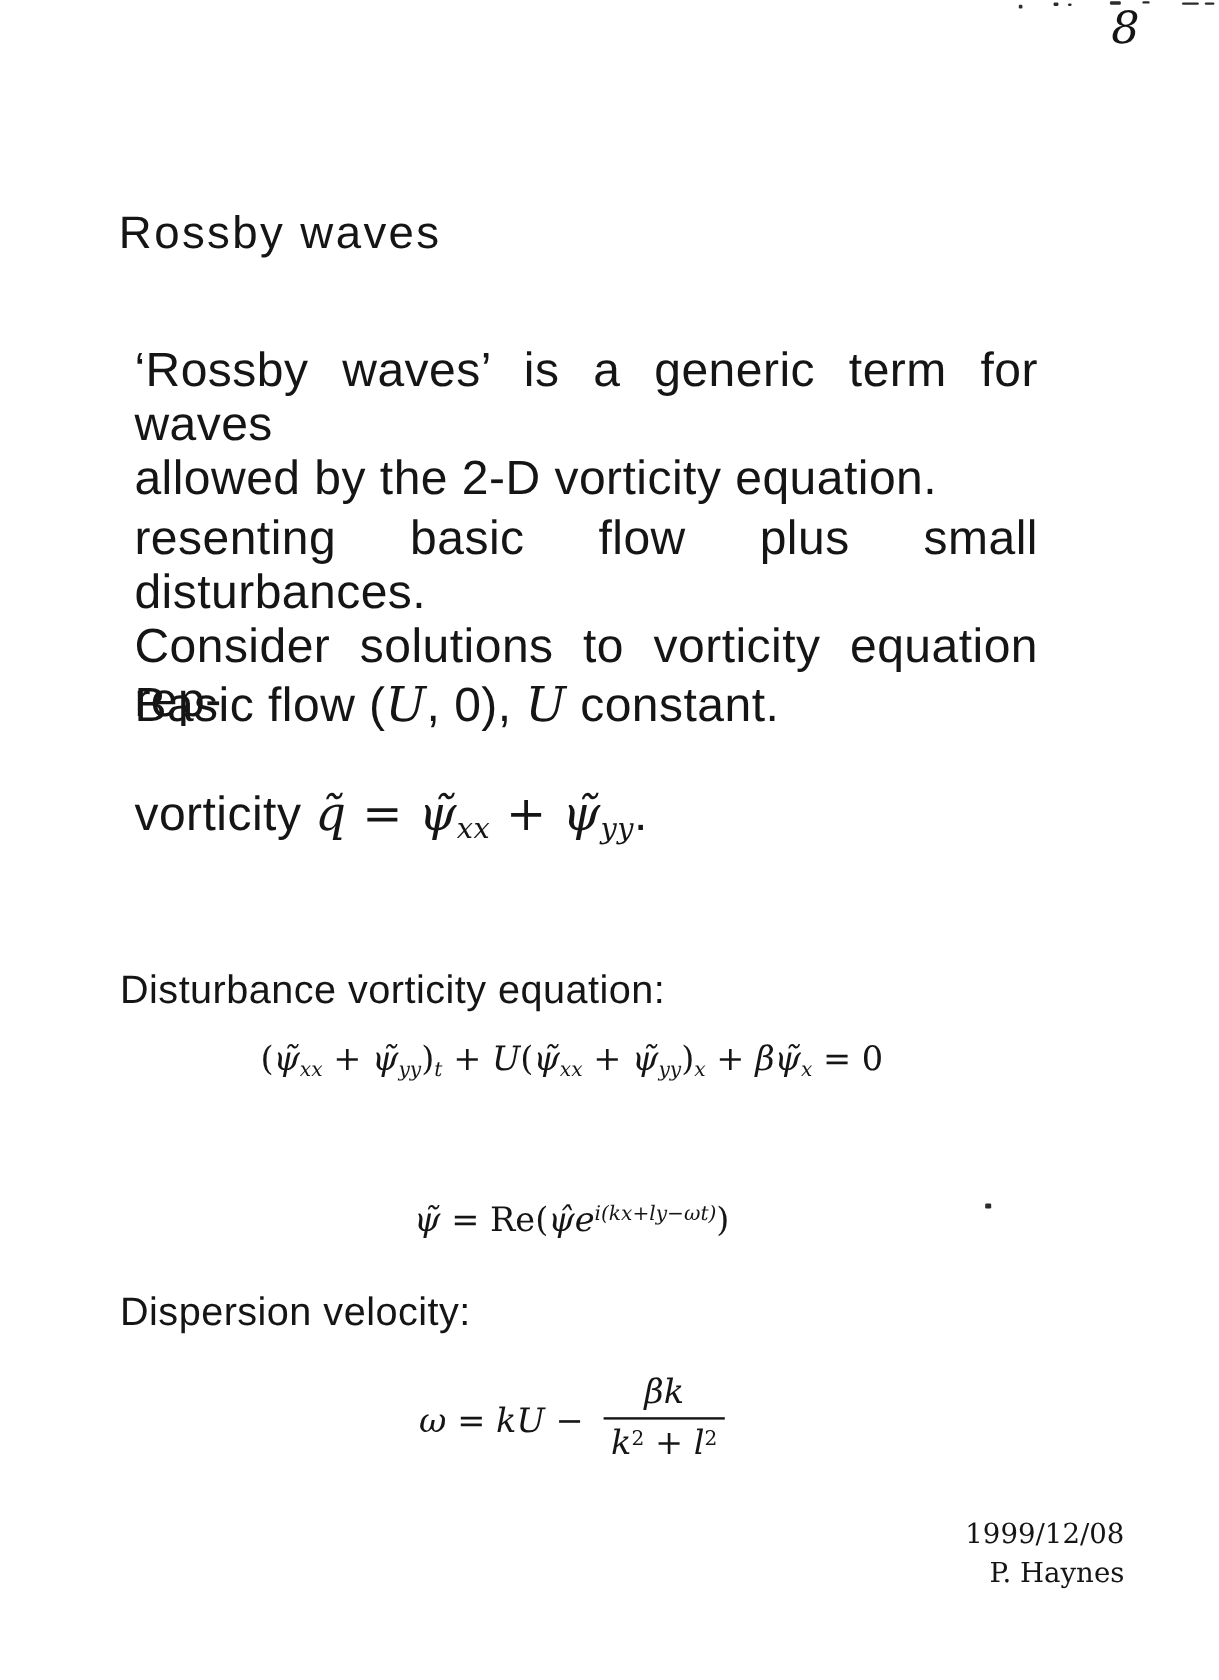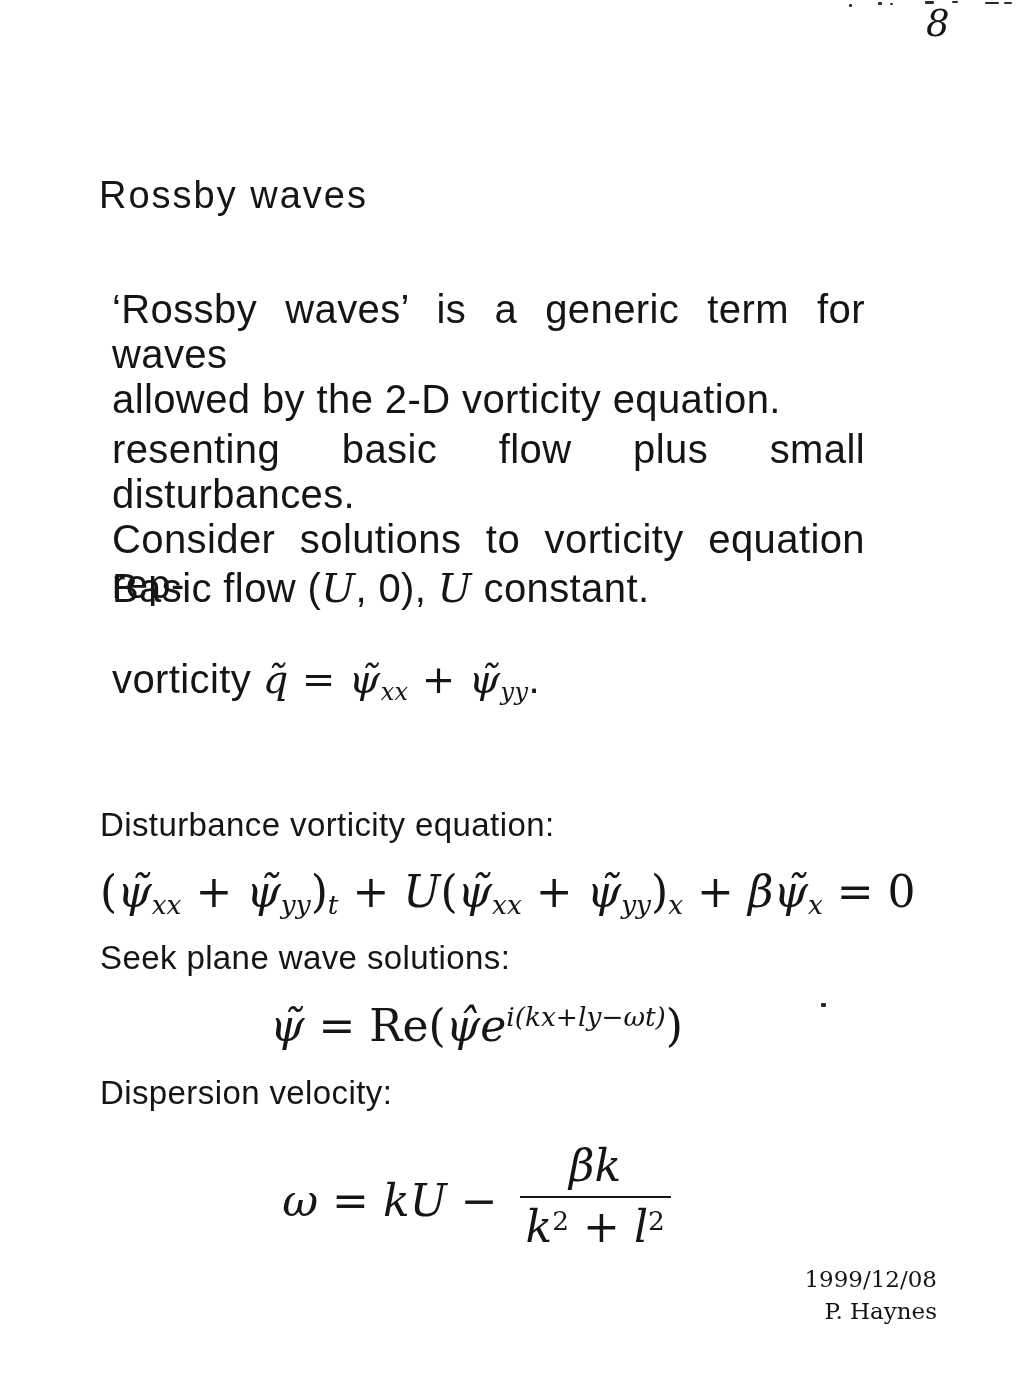--- a/index.html
+++ b/index.html
@@ -50,7 +50,7 @@
     left: 100px;
     width: 753px;
     text-align: center;
-    font-size: 44px;
+    font-size: 28px;
     font-family: "DejaVu Serif", serif;
     white-space: nowrap;
   }

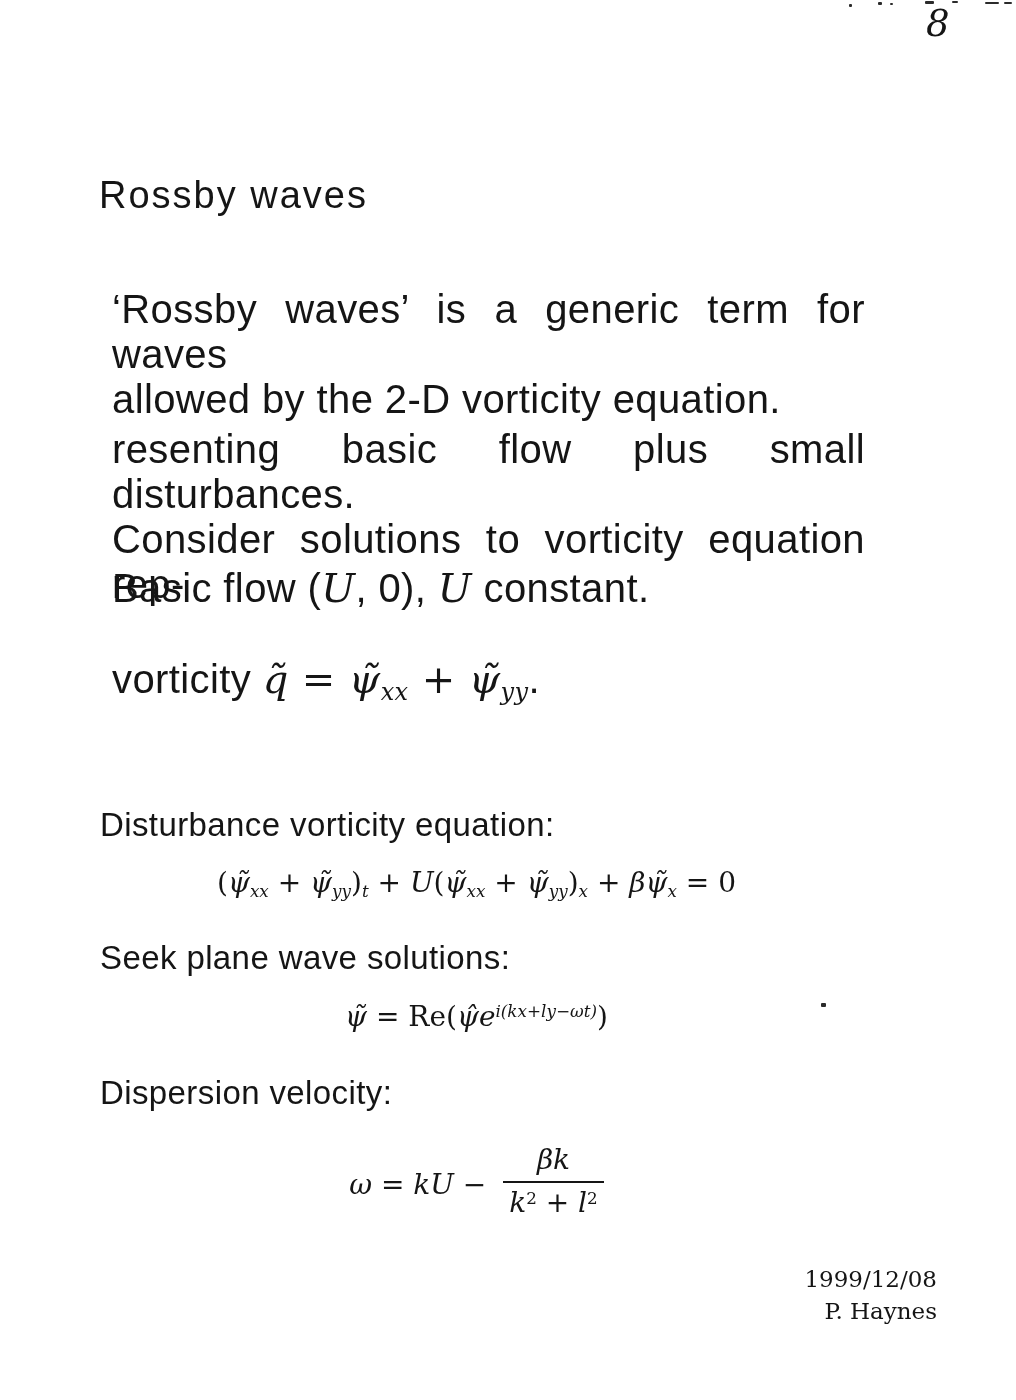--- a/index.html
+++ b/index.html
@@ -136,7 +136,6 @@
 
   <div class="eq" style="top:866px;"><span class="mn">(</span><span class="mi">ψ̃</span><sub>xx</sub><span class="mn"> + </span><span class="mi">ψ̃</span><sub>yy</sub><span class="mn">)</span><sub>t</sub><span class="mn"> + </span><span class="mi">U</span><span class="mn">(</span><span class="mi">ψ̃</span><sub>xx</sub><span class="mn"> + </span><span class="mi">ψ̃</span><sub>yy</sub><span class="mn">)</span><sub>x</sub><span class="mn"> + </span><span class="mi">β</span><span class="mi">ψ̃</span><sub>x</sub><span class="mn"> = 0</span></div>
 
-  <div class="heading" style="top:939px;">Seek plane wave solutions:</div>
 
   <div class="eq" style="top:1000px;"><span class="mi">ψ̃</span><span class="mn"> = </span><span class="mn">Re(</span><span class="mi">ψ̂</span><span class="mi">e</span><sup>i(kx+ly−ωt)</sup><span class="mn">)</span></div>
 

